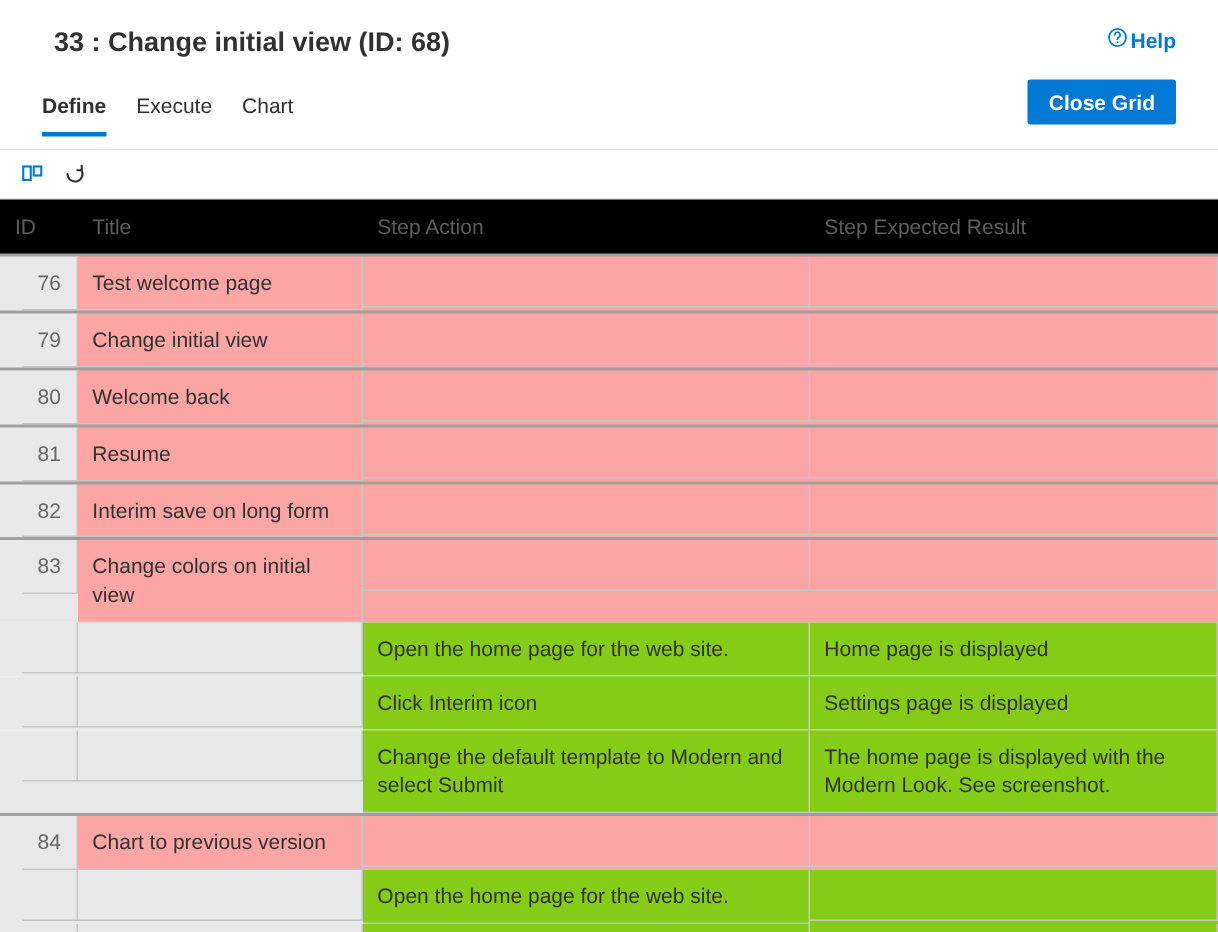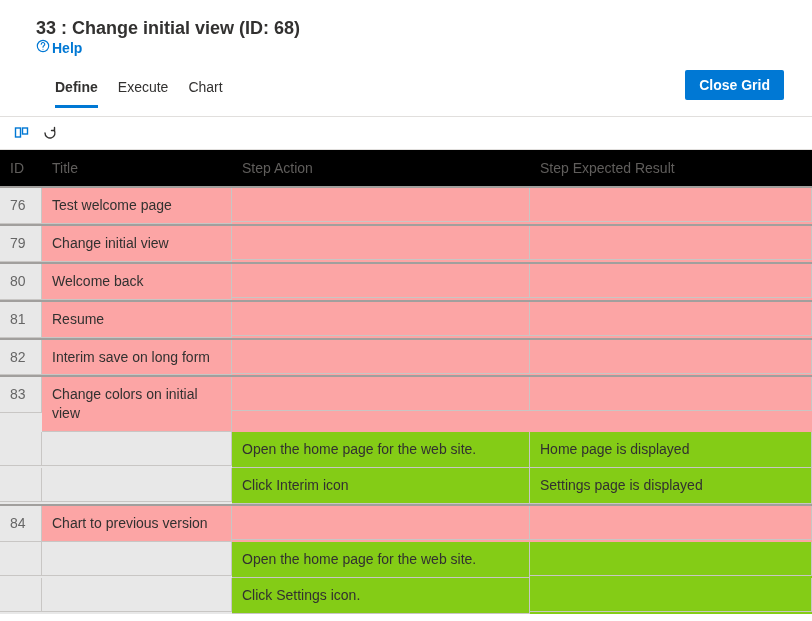--- a/index.html
+++ b/index.html
@@ -15,7 +15,6 @@
       display: flex;
       justify-content: space-between;
       align-items: flex-start;
-      flex-direction: column;
     }
     .title {
       font-size: 18px;

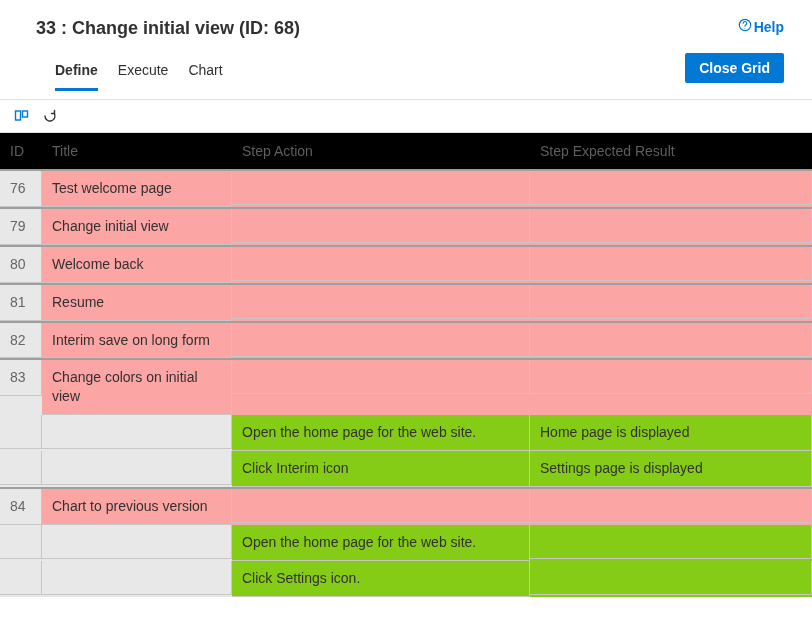--- a/index.html
+++ b/index.html
@@ -31,7 +31,7 @@
       font-weight: bold;
     }
     .tab-row {
-      padding: 14px 28px 0 55px;
+      padding: 14px 28px 0 28px;
       display: flex;
       justify-content: space-between;
       align-items: center;

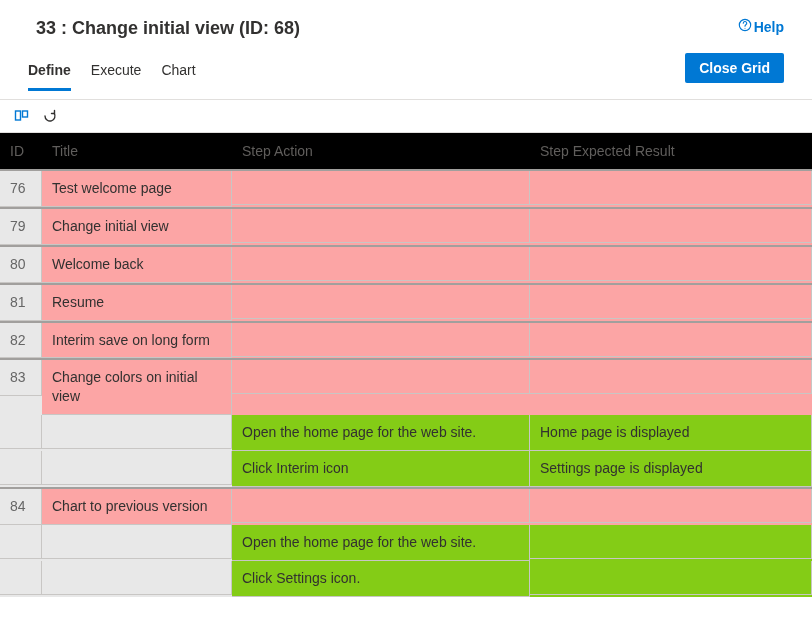--- a/index.html
+++ b/index.html
@@ -114,6 +114,7 @@
     tbody tr.child td:nth-child(2) { background: #e8e8e8; }
     tbody td:first-child .cell {
       color: #666;
+      margin-left: 15px;
     }
     .refresh-icon {
       color: #323130;

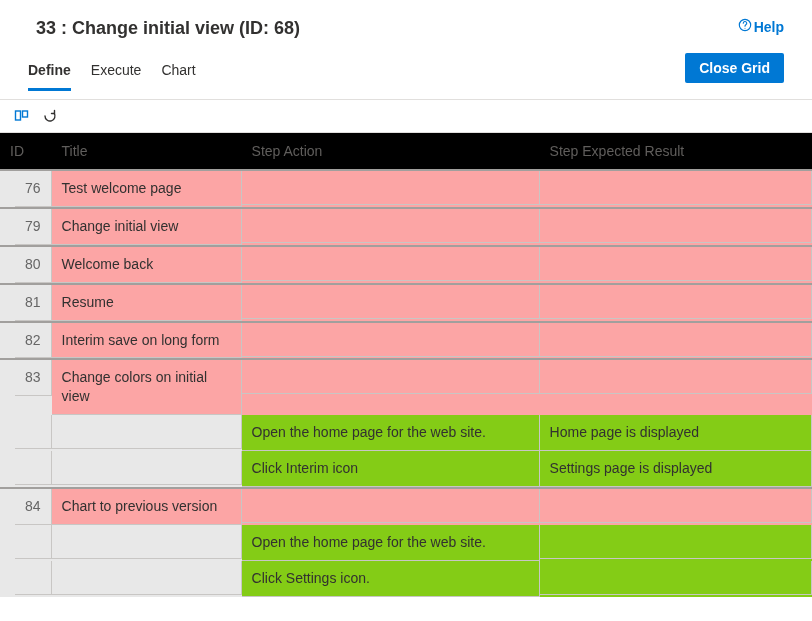--- a/index.html
+++ b/index.html
@@ -283,6 +283,20 @@
           <div class="cell">Settings page is displayed</div>
         </td>
       </tr>
+      <tr class="child">
+        <td>
+          <div class="cell"></div>
+        </td>
+        <td>
+          <div class="cell"></div>
+        </td>
+        <td>
+          <div class="cell">Change the default template to Modern and select Submit</div>
+        </td>
+        <td>
+          <div class="cell">The home page is displayed with the Modern Look. See screenshot.</div>
+        </td>
+      </tr>
       <tr class="parent">
         <td>
           <div class="cell">84</div>

